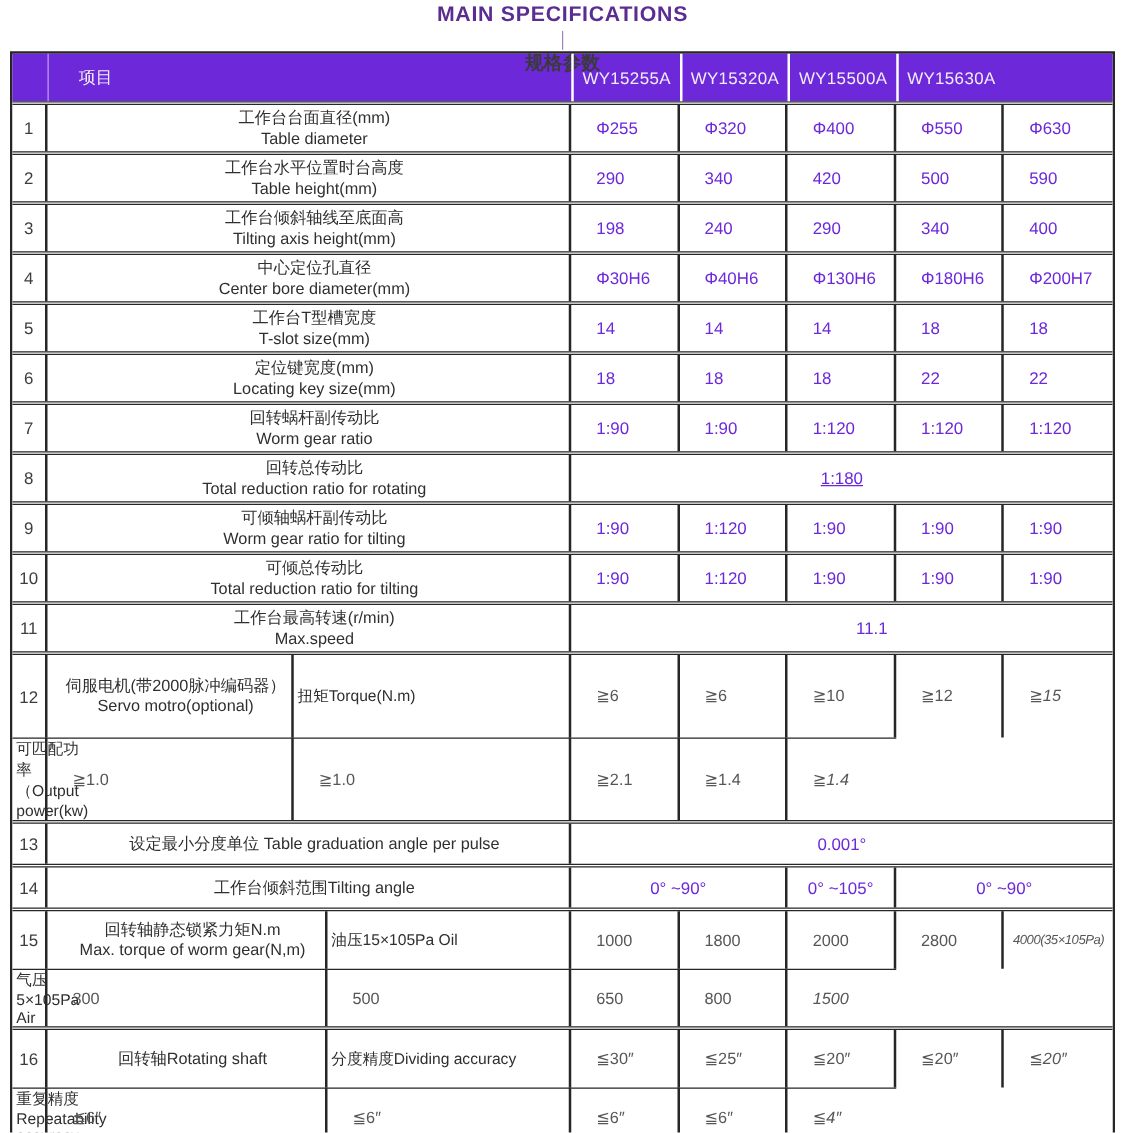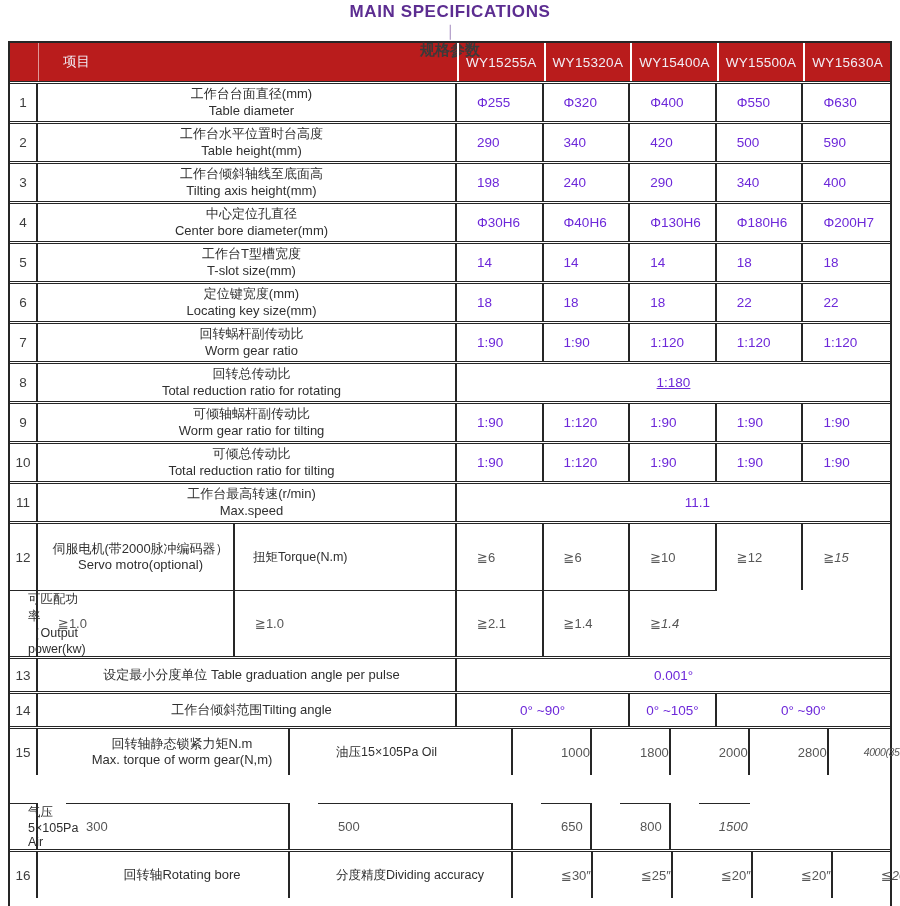--- a/index.html
+++ b/index.html
@@ -22,7 +22,7 @@
 
   .thead {
     display:grid; grid-template-columns:28px 419px repeat(5,1fr);
-    height:38px; background:#b91c1c; color:#f2eef6;
+    height:38px; background:#6d28d9; color:#f2eef6;
   }
   .thead > div { display:flex; align-items:center; }
   .h-item { padding-left:24px; font-size:13.5px; border-left:1px solid rgba(255,255,255,0.55); }

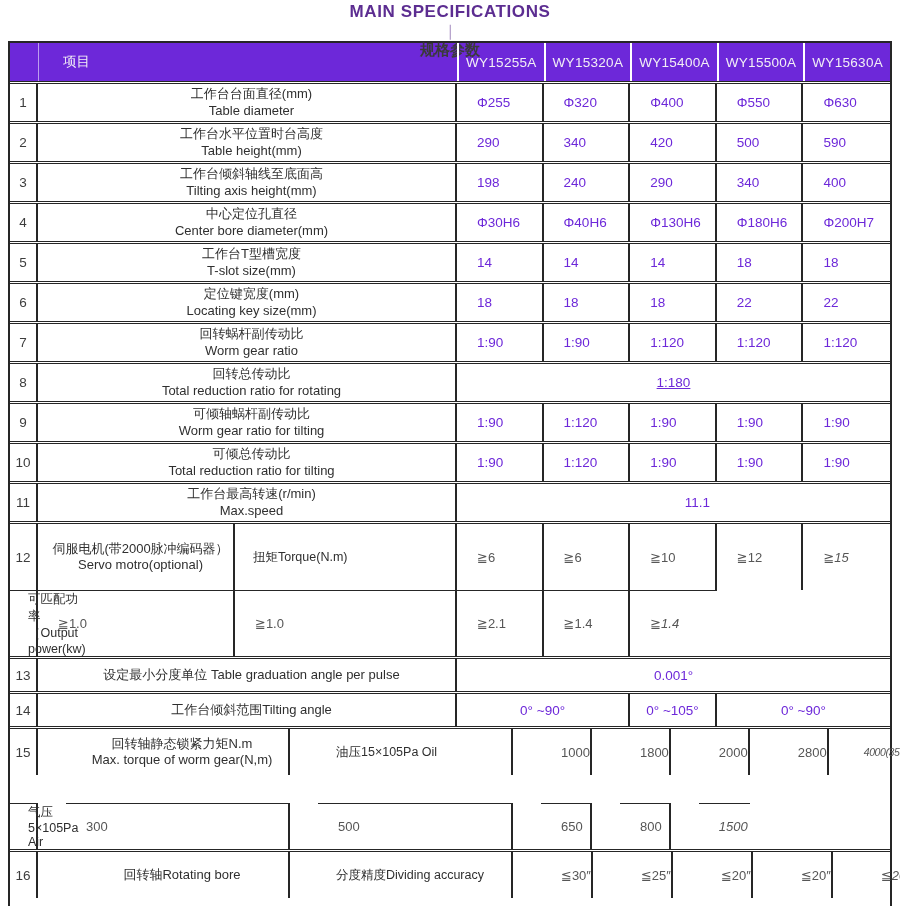--- a/index.html
+++ b/index.html
@@ -68,7 +68,6 @@
       <div class="h-item">项目</div>
       <div class="h-model">WY15255A</div>
       <div class="h-model">WY15320A</div>
-      <div class="h-model">WY15400A</div>
       <div class="h-model">WY15500A</div>
       <div class="h-model">WY15630A</div>
     </div>

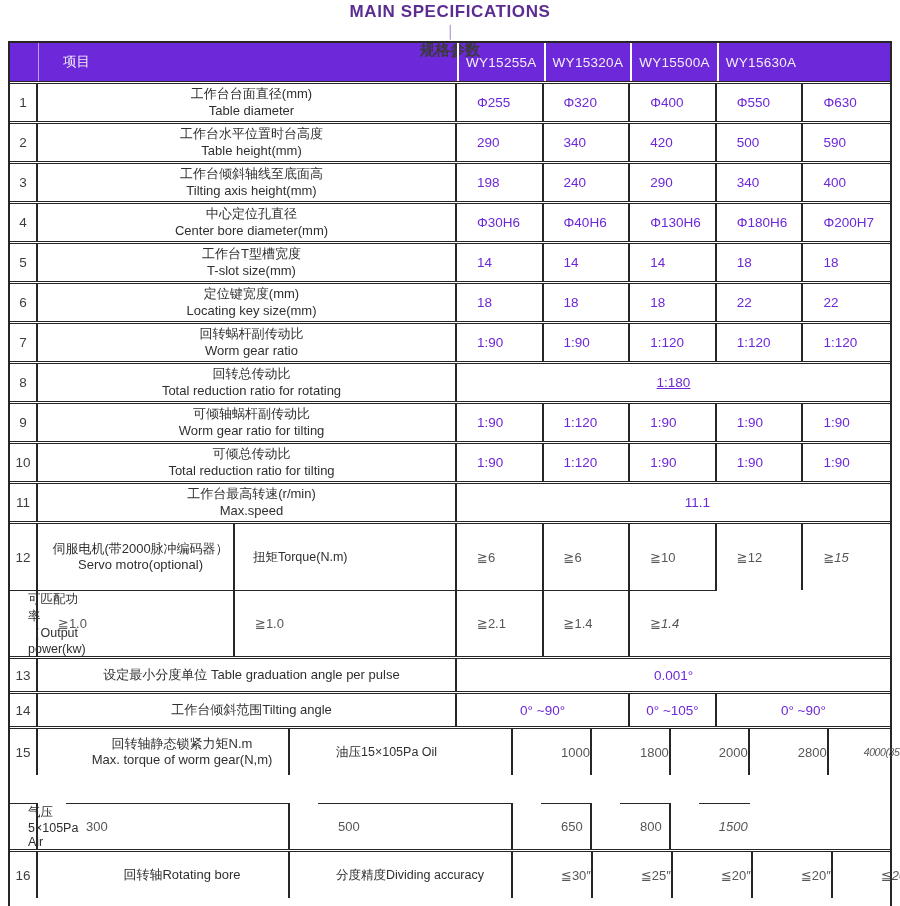--- a/index.html
+++ b/index.html
@@ -45,7 +45,7 @@
   .c-val.last { border-right:0; }
   .c-val.merged { justify-content:center; padding-left:0; }
 
-  .sublabel { padding-left:18px; font-size:12.5px; color:#2f2f2f; border-right:2px solid #262626; }
+  .sublabel { padding-left:3px; font-size:12.5px; color:#2f2f2f; border-right:2px solid #262626; }
   .c-subval { padding-left:20px; font-size:13px; color:#565656; border-right:2px solid #262626; }
   .c-subval.last { border-right:0;font-style:italic; }
   .subtop { border-top:1px solid #262626; }

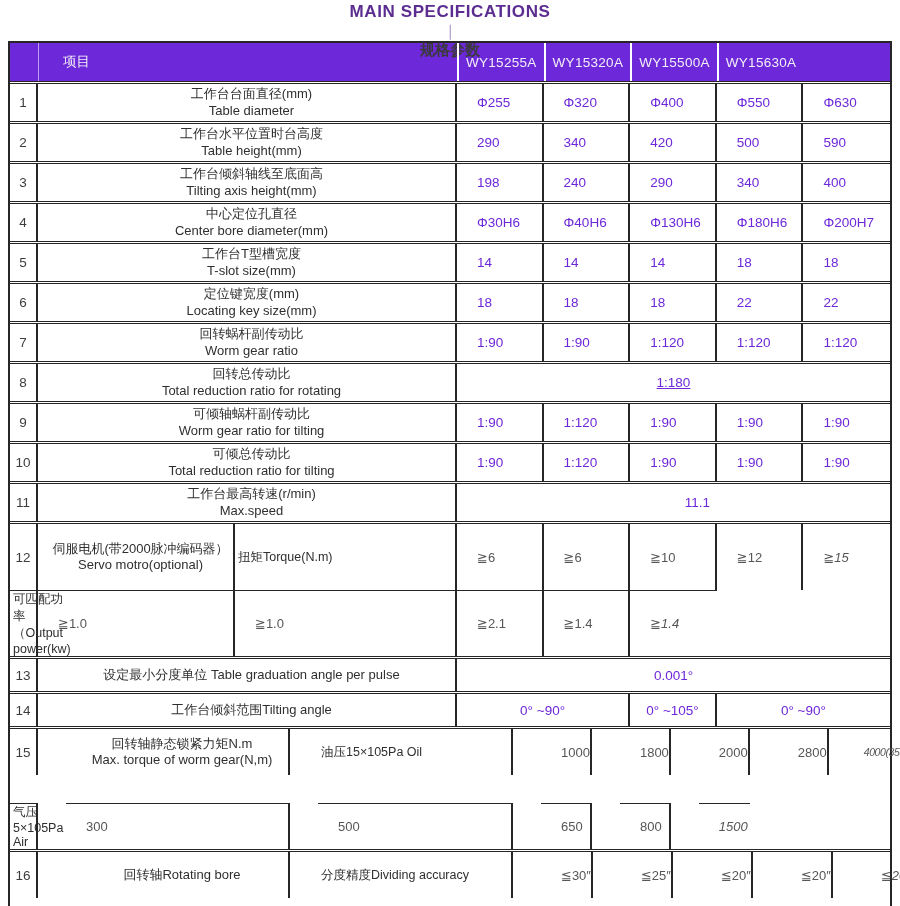--- a/index.html
+++ b/index.html
@@ -32,7 +32,7 @@
   .row-flat { grid-template-columns:28px 419px repeat(5,1fr); min-height:35px; }
   .row-split { grid-auto-rows:1fr; min-height:35px; }
   .row-split.narrow { grid-template-columns:28px 197px 222px repeat(5,1fr); }
-  .row-split.wide   { grid-template-columns:28px 224px 195px repeat(5,1fr);gap:28px; }
+  .row-split.wide   { grid-template-columns:28px 224px 195px repeat(5,1fr); }
 
   .row > div { display:flex; align-items:center; }
   .c-num { grid-row:1 / -1; justify-content:center; border-right:2px solid #262626;

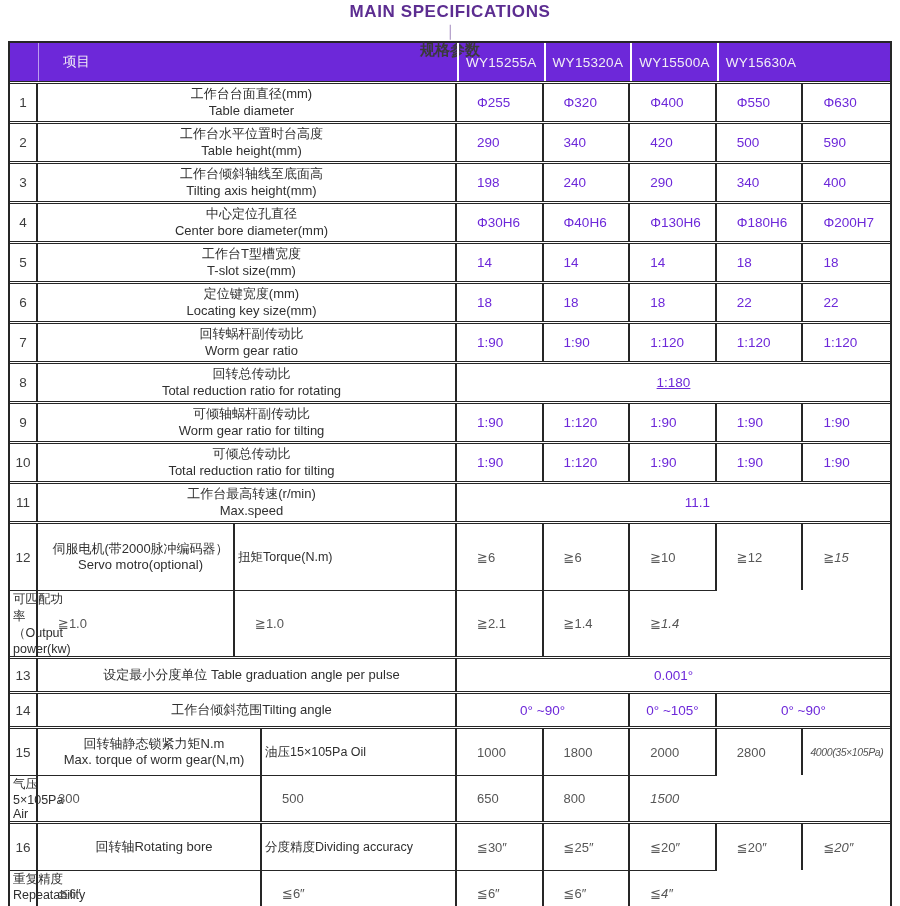--- a/index.html
+++ b/index.html
@@ -253,7 +253,7 @@
         <div class="row row-split wide">
           <div class="c-num">16</div>
           <div class="c-label">
-            <div class="lab-zh">回转轴Rotating bore</div>
+            <div class="lab-zh">回转轴Rotating shaft</div>
           </div>
           <div class="sublabel">分度精度Dividing accuracy</div>
           <div class="c-subval">≦30″</div>

